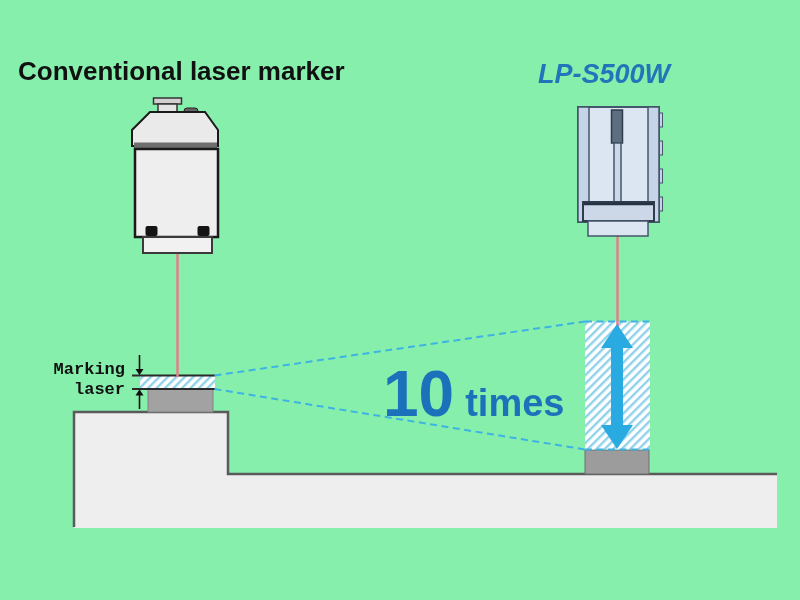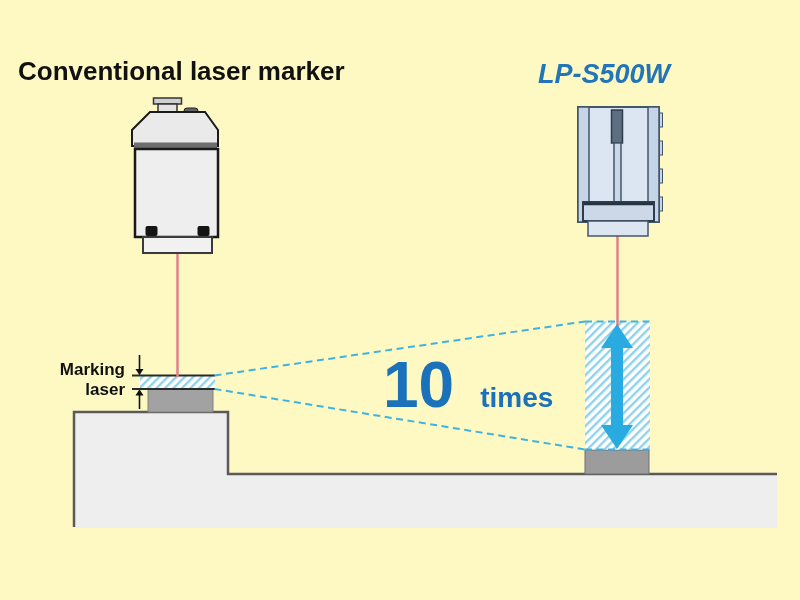--- a/index.html
+++ b/index.html
@@ -12,7 +12,7 @@
     position: relative;
     width: 800px;
     height: 600px;
-    background: #fef9c3;
+    background: #86efac;
     overflow: hidden;
   }
   #scene {

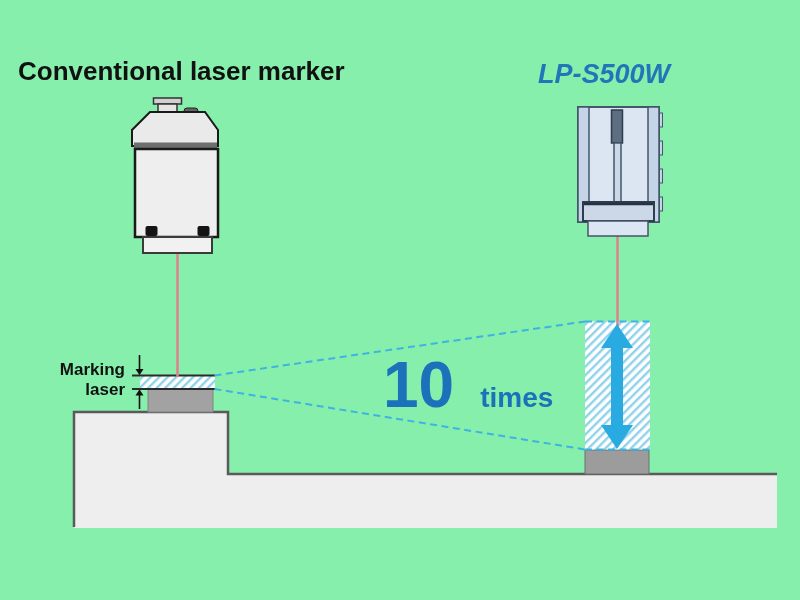--- a/index.html
+++ b/index.html
@@ -52,6 +52,7 @@
     line-height: 20px;
     font-weight: bold;
     color: #111111;
+    font-family: Liberation Mono, monospace;
   }
   .multiplier {
     position: absolute;

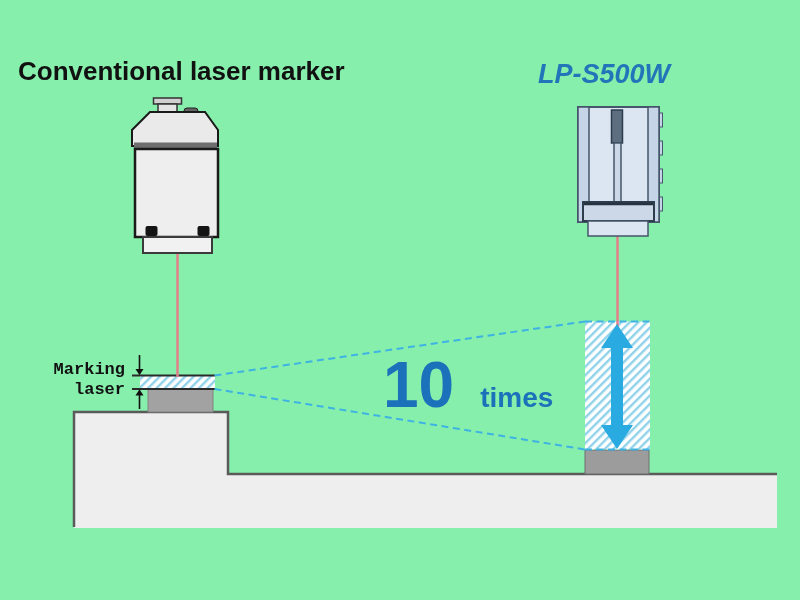--- a/index.html
+++ b/index.html
@@ -60,7 +60,7 @@
     top: 350px;
     display: flex;
     align-items: baseline;
-    gap: 26px;
+    gap: 11px;
     color: #1b72ba;
     font-weight: bold;
     white-space: nowrap;

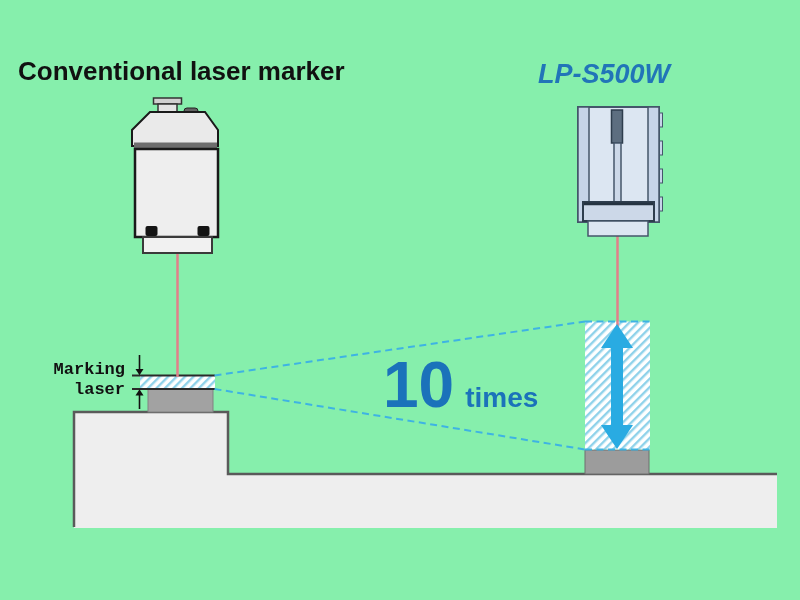--- a/index.html
+++ b/index.html
@@ -70,7 +70,7 @@
     line-height: 1;
   }
   .multiplier .unit {
-    font-size: 28px;
+    font-size: 38px;
     line-height: 1;
     margin-top: 34px;
   }

